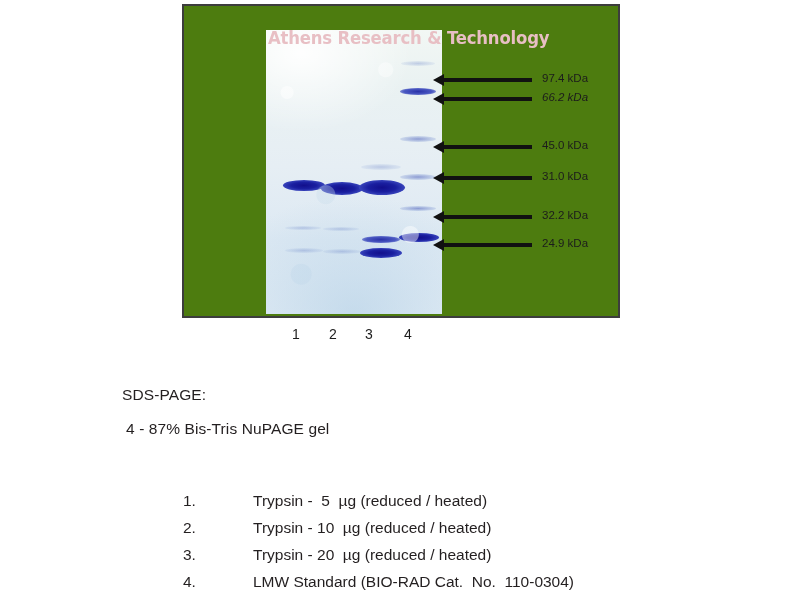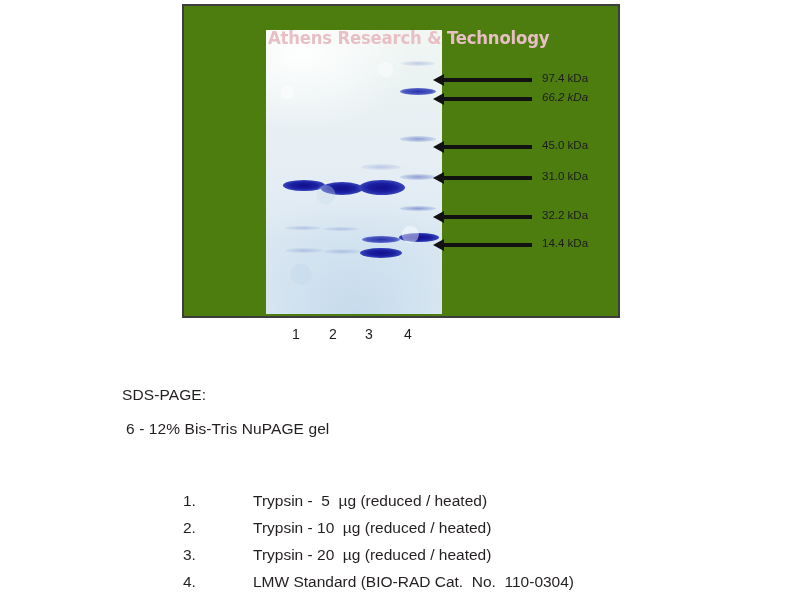--- a/index.html
+++ b/index.html
@@ -237,7 +237,7 @@
       </div>
       <div class="marker-row" style="top: 231px;">
         <div class="arrow"></div>
-        <div class="marker-label">14.4 kDa</div>
+        <div class="marker-label">24.9 kDa</div>
       </div>
     </div>
 

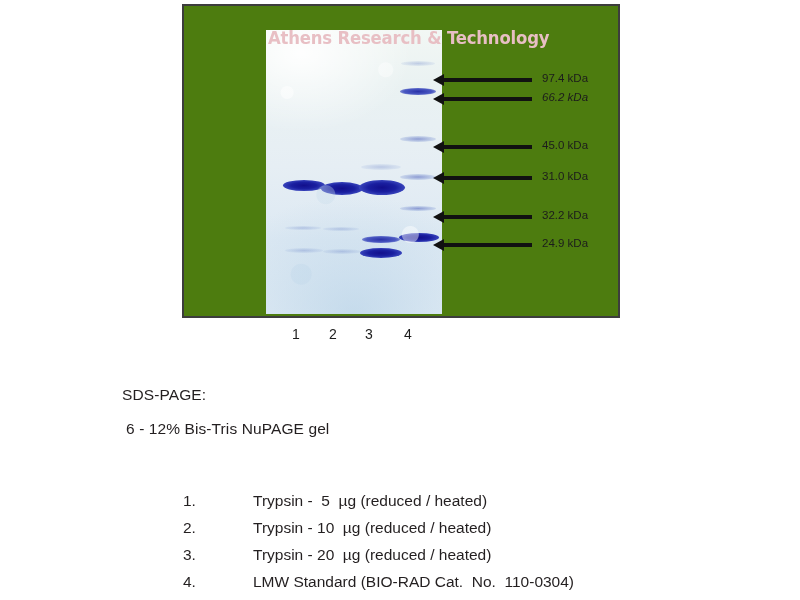--- a/index.html
+++ b/index.html
@@ -252,7 +252,7 @@
 
 <div id="caption">
   <div id="caption-title">SDS-PAGE:</div>
-  <div id="caption-sub">6 - 12% Bis-Tris  NuPAGE gel</div>
+  <div id="caption-sub">4 - 87% Bis-Tris  NuPAGE gel</div>
 </div>
 
 <div id="legend">

